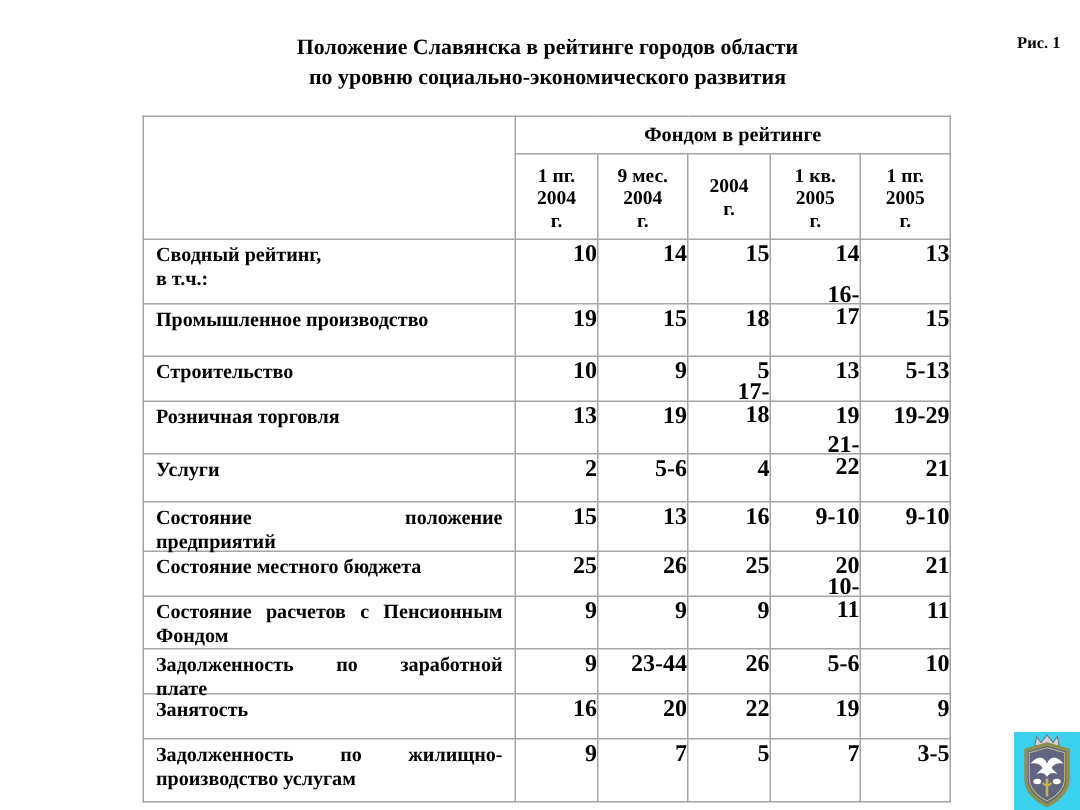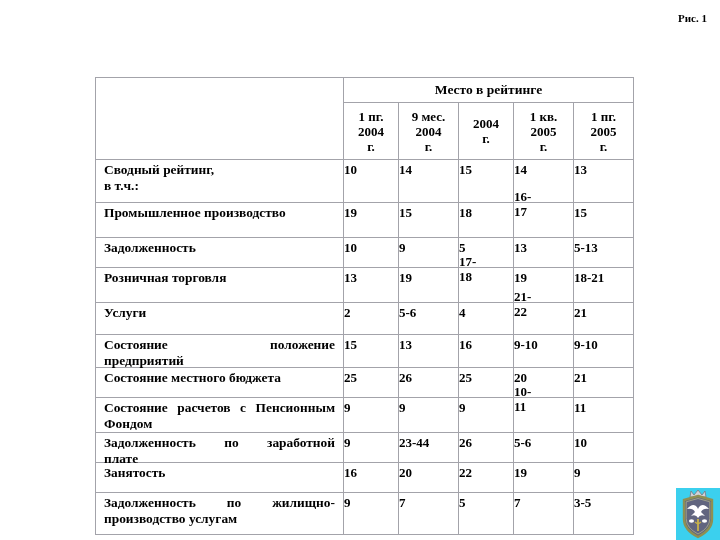--- a/index.html
+++ b/index.html
@@ -45,6 +45,7 @@
 <div class="fig-label">Рис. 1</div>
 
 <div class="slide-title">
+  <div>Положение Славянска в рейтинге городов области</div>
 </div>
 
 <table class="rating">

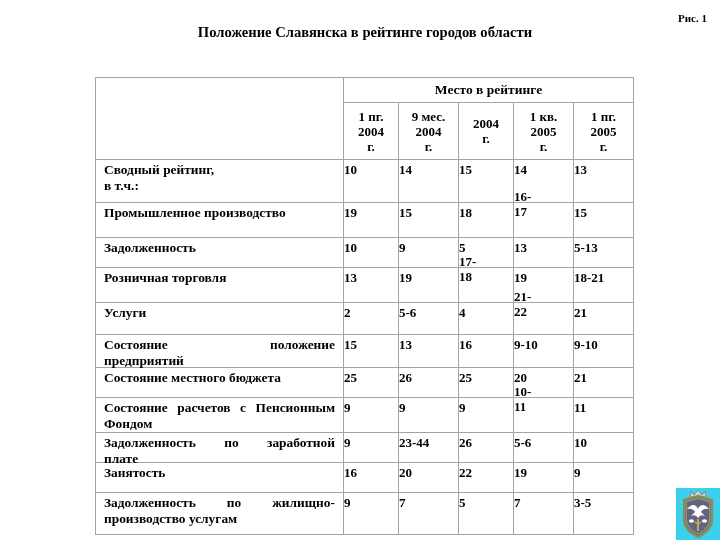--- a/index.html
+++ b/index.html
@@ -9,7 +9,7 @@
     font-family:"Liberation Serif","DejaVu Serif",serif;
   }
   .fig-label{
-    position:absolute;top:12px;right:13px;
+    position:absolute;top:23px;right:13px;
     font-weight:bold;font-size:11px;
   }
   .slide-title{

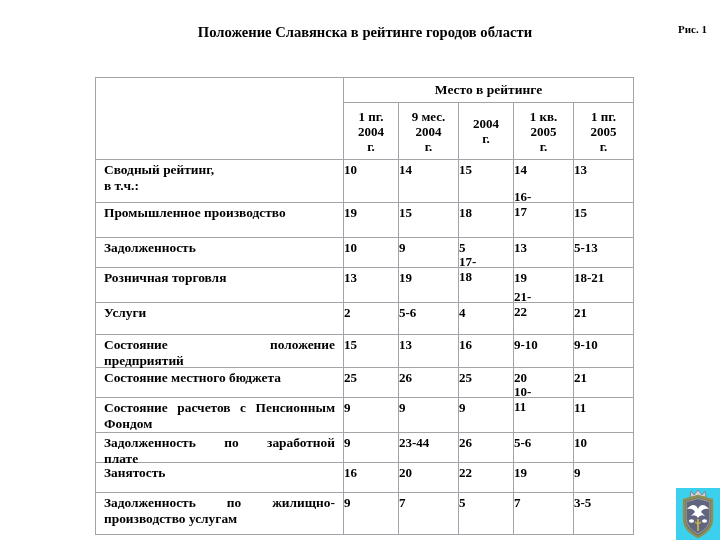--- a/index.html
+++ b/index.html
@@ -46,6 +46,7 @@
 
 <div class="slide-title">
   <div>Положение Славянска в рейтинге городов области</div>
+  <div>по уровню социально-экономического развития</div>
 </div>
 
 <table class="rating">

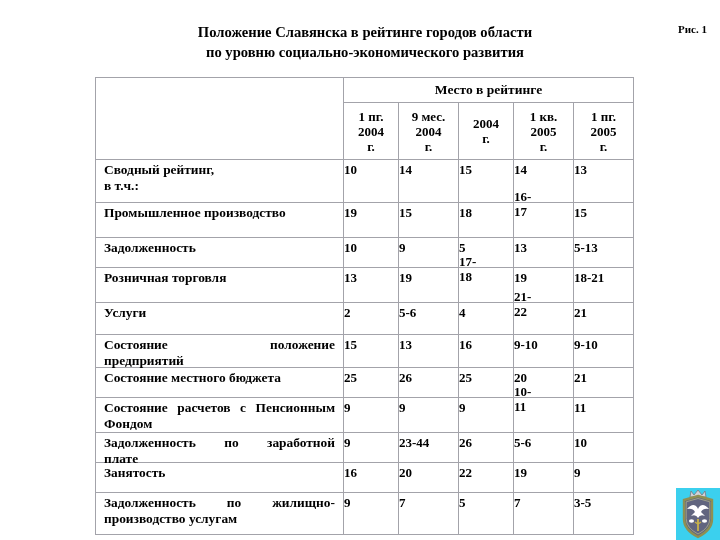--- a/index.html
+++ b/index.html
@@ -61,7 +61,7 @@
   <thead>
     <tr>
       <td class="corner" rowspan="2"></td>
-      <th class="group-head" colspan="5">Место в рейтинге</th>
+      <th class="group-head" colspan="5">Фондом в рейтинге</th>
     </tr>
     <tr id="subheader-row">
         <th class="col-head">1 пг.

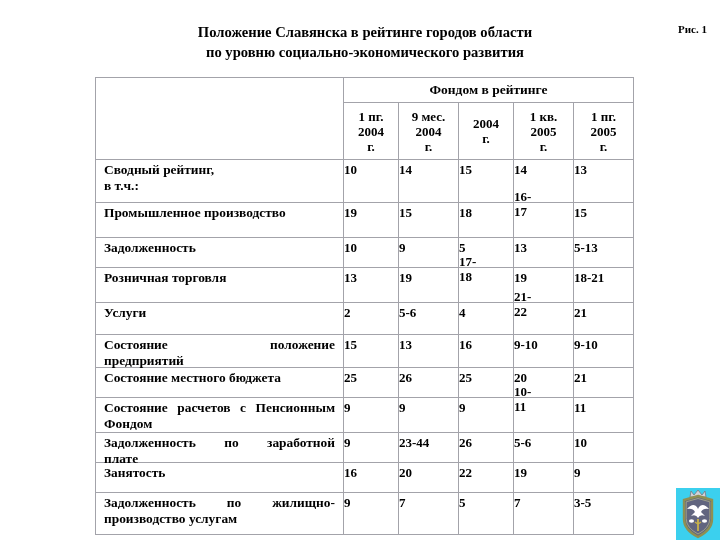--- a/index.html
+++ b/index.html
@@ -34,7 +34,7 @@
   td.label .lwrap{padding:2px 8px 0 8px;line-height:15.5px;overflow:visible;}
   td.label .line{text-align:left;}
   td.label .line.stretch{text-align:justify;text-align-last:justify;}
-  td.val{font-size:13px;text-align:left;vertical-align:top;}
+  td.val{font-size:16px;text-align:right;vertical-align:top;}
   td.val .vwrap{line-height:15px;padding-top:2px;white-space:pre-line;}
   td.val .vwrap.straddle{position:relative;top:-14px;padding-top:0;}
   .emblem{position:absolute;right:0;bottom:0;width:44px;height:52px;}

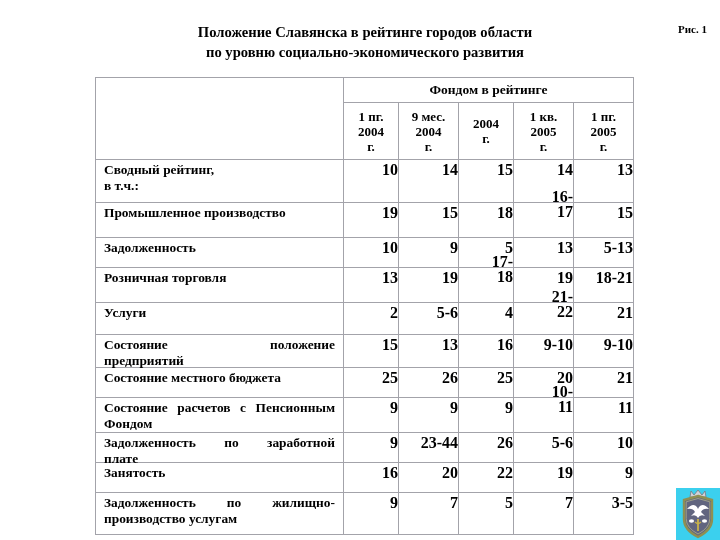--- a/index.html
+++ b/index.html
@@ -130,7 +130,7 @@
       <tr style="height: 30px;">
         <td class="label">
           <div class="lwrap" style="height: 27px;">
-            <div class="line">Задолженность</div>
+            <div class="line">Строительство</div>
           </div>
         </td>
         <td class="val">

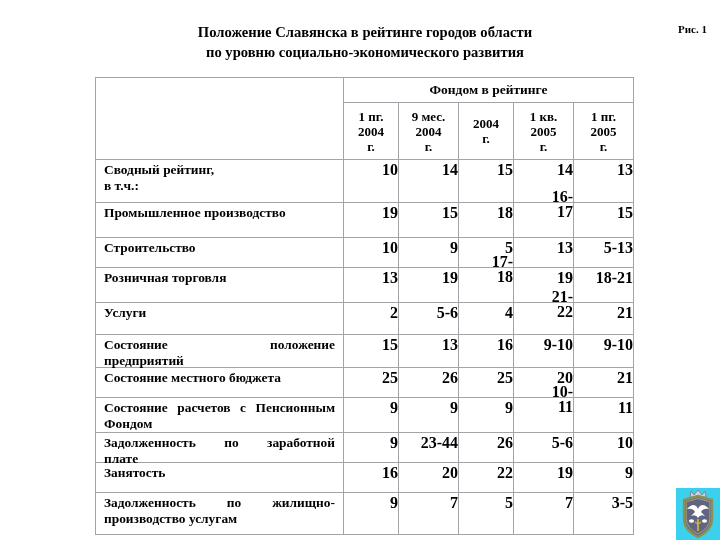--- a/index.html
+++ b/index.html
@@ -169,7 +169,7 @@
           <div class="vwrap">19</div>
         </td>
         <td class="val">
-          <div class="vwrap">18-21</div>
+          <div class="vwrap">19-29</div>
         </td>
       </tr>
       <tr style="height: 32px;">

